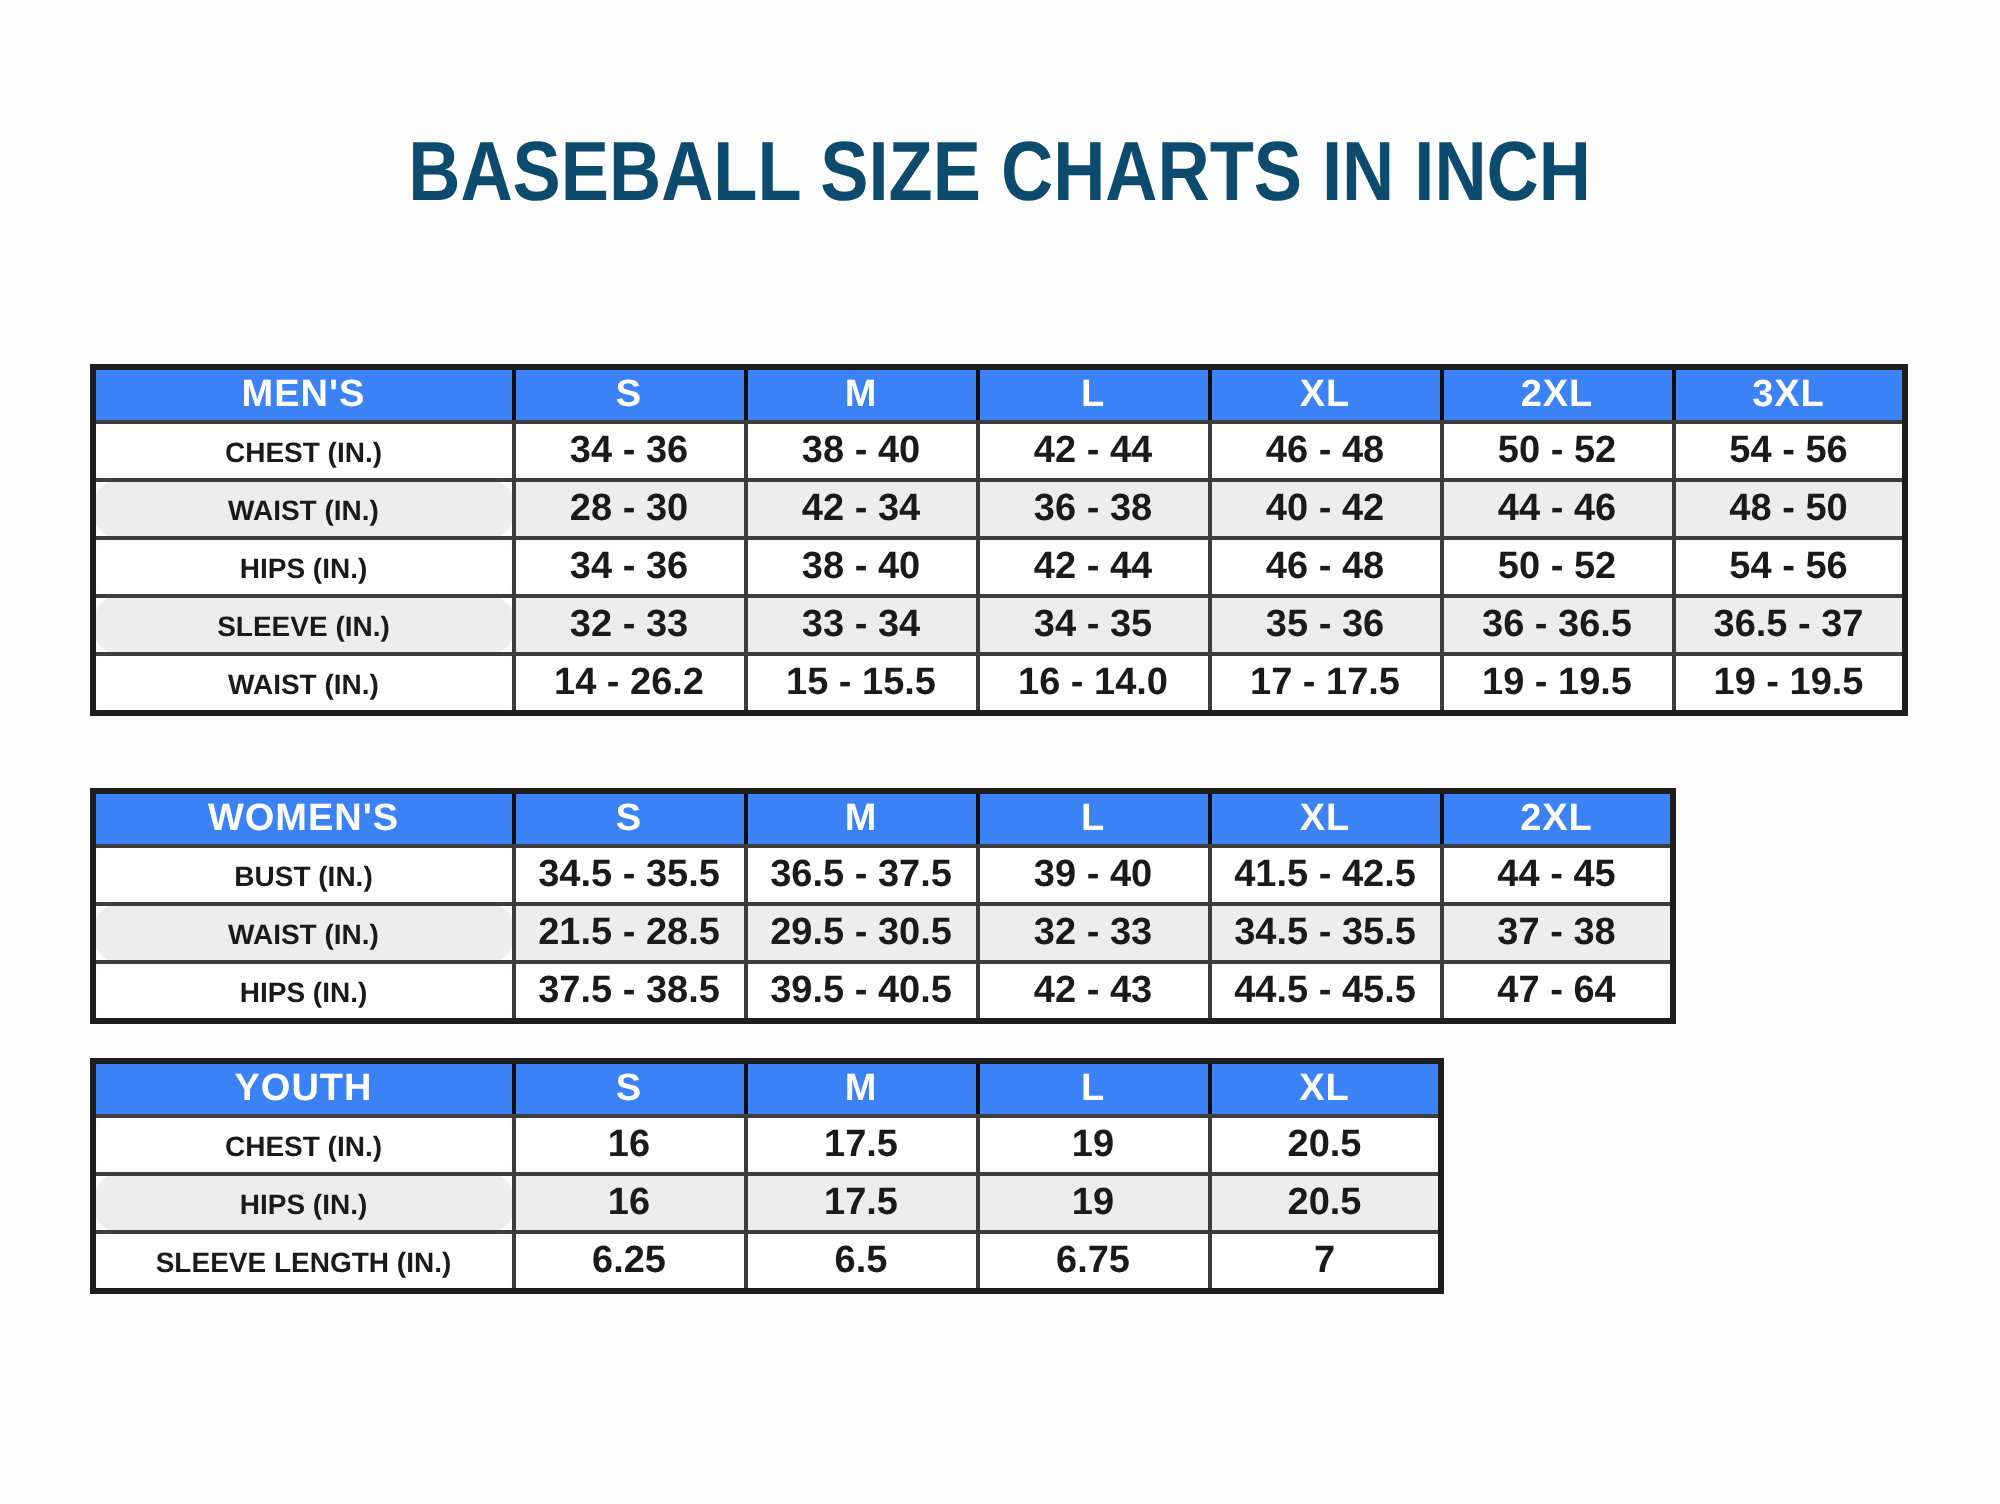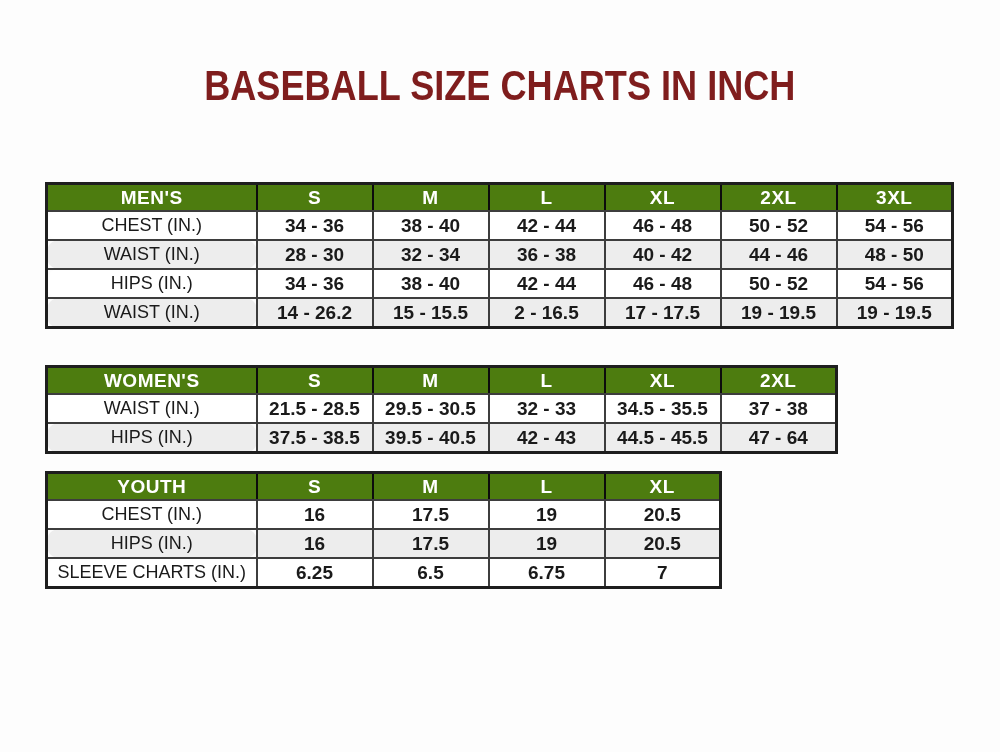--- a/index.html
+++ b/index.html
@@ -20,7 +20,7 @@
     font-size: 42px;
     line-height: 1.15;
     font-weight: bold;
-    color: #7f1d1d;
+    color: #0c4a6e;
     white-space: nowrap;
   }
   .title-inner {

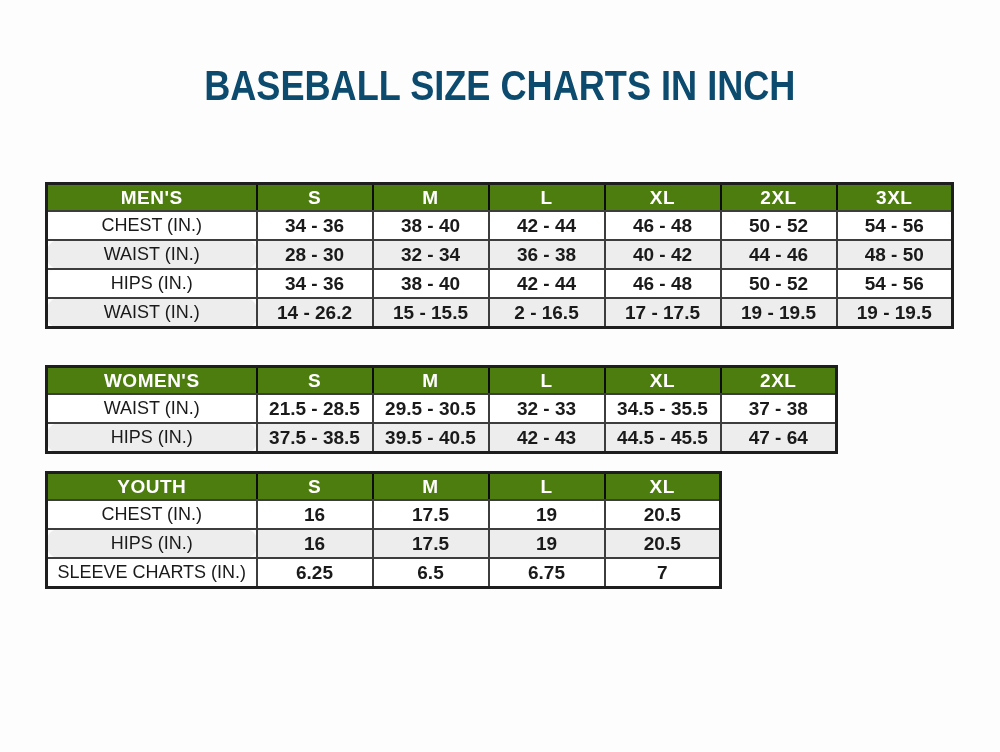--- a/index.html
+++ b/index.html
@@ -52,7 +52,7 @@
     white-space: nowrap;
   }
   table.size-table thead th {
-    background: #4d7c0f;
+    background: #3b82f6;
     color: #ffffff;
     font-size: 19px;
     font-weight: bold;

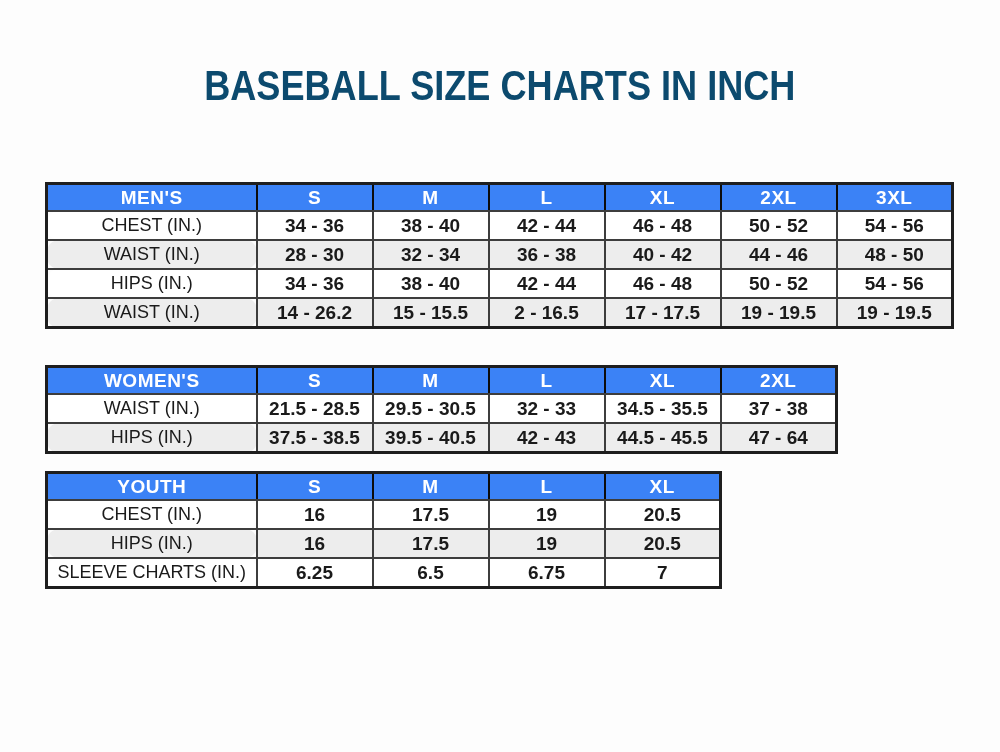--- a/index.html
+++ b/index.html
@@ -64,8 +64,8 @@
     letter-spacing: 0.5px;
   }
   table.size-table tbody th {
-    font-size: 18px;
-    font-weight: normal;
+    font-size: 14px;
+    font-weight: bold;
     background: transparent;
     border-radius: 12px;
   }

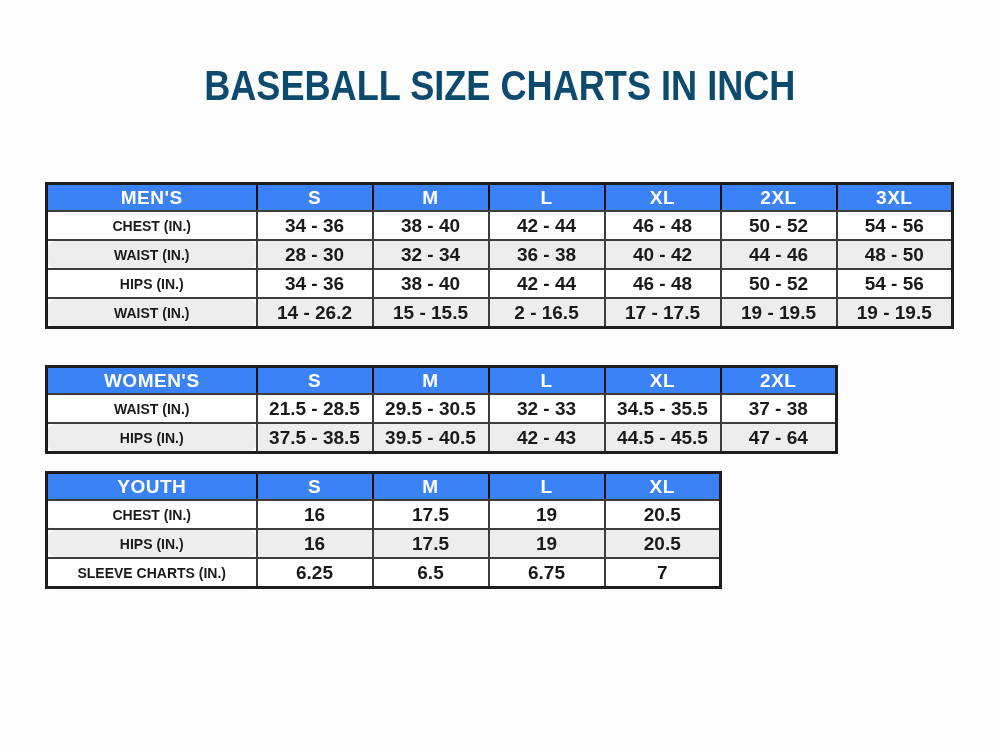--- a/index.html
+++ b/index.html
@@ -118,7 +118,7 @@
           <tr>
             <th>WAIST (IN.)</th>
             <td>28 - 30</td>
-            <td>32 - 34</td>
+            <td>42 - 34</td>
             <td>36 - 38</td>
             <td>40 - 42</td>
             <td>44 - 46</td>

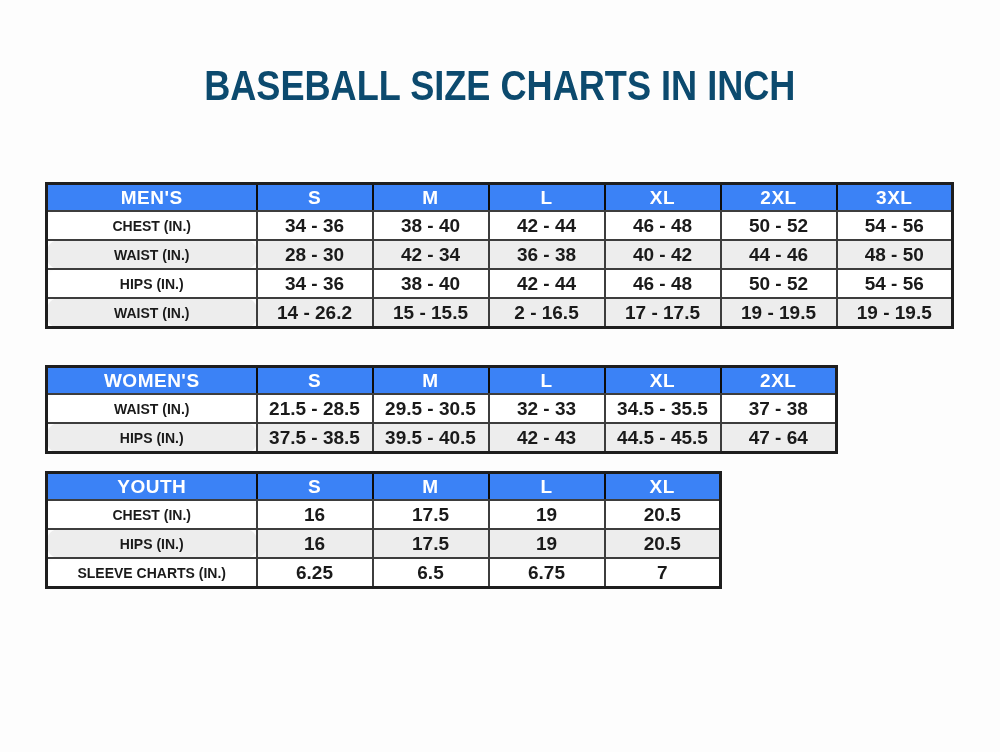--- a/index.html
+++ b/index.html
@@ -134,6 +134,15 @@
             <td>54 - 56</td>
           </tr>
           <tr>
+            <th>SLEEVE (IN.)</th>
+            <td>32 - 33</td>
+            <td>33 - 34</td>
+            <td>34 - 35</td>
+            <td>35 - 36</td>
+            <td>36 - 36.5</td>
+            <td>36.5 - 37</td>
+          </tr>
+          <tr>
             <th>WAIST (IN.)</th>
             <td>14 - 26.2</td>
             <td>15 - 15.5</td>

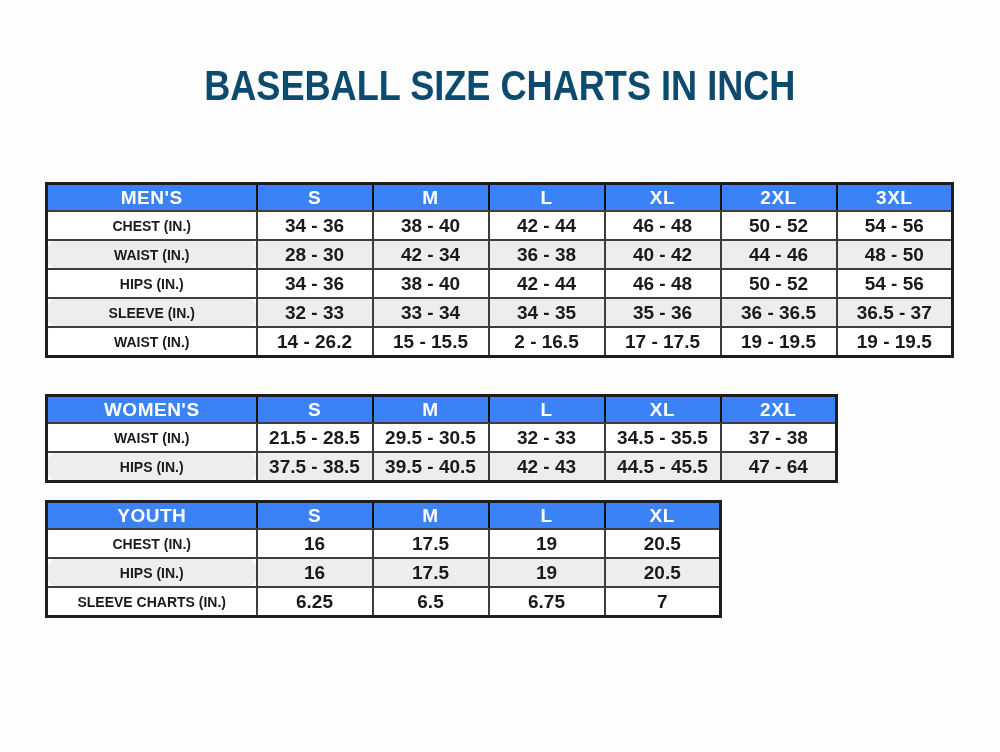--- a/index.html
+++ b/index.html
@@ -146,7 +146,7 @@
             <th>WAIST (IN.)</th>
             <td>14 - 26.2</td>
             <td>15 - 15.5</td>
-            <td>2 - 16.5</td>
+            <td>16 - 14.0</td>
             <td>17 - 17.5</td>
             <td>19 - 19.5</td>
             <td>19 - 19.5</td>

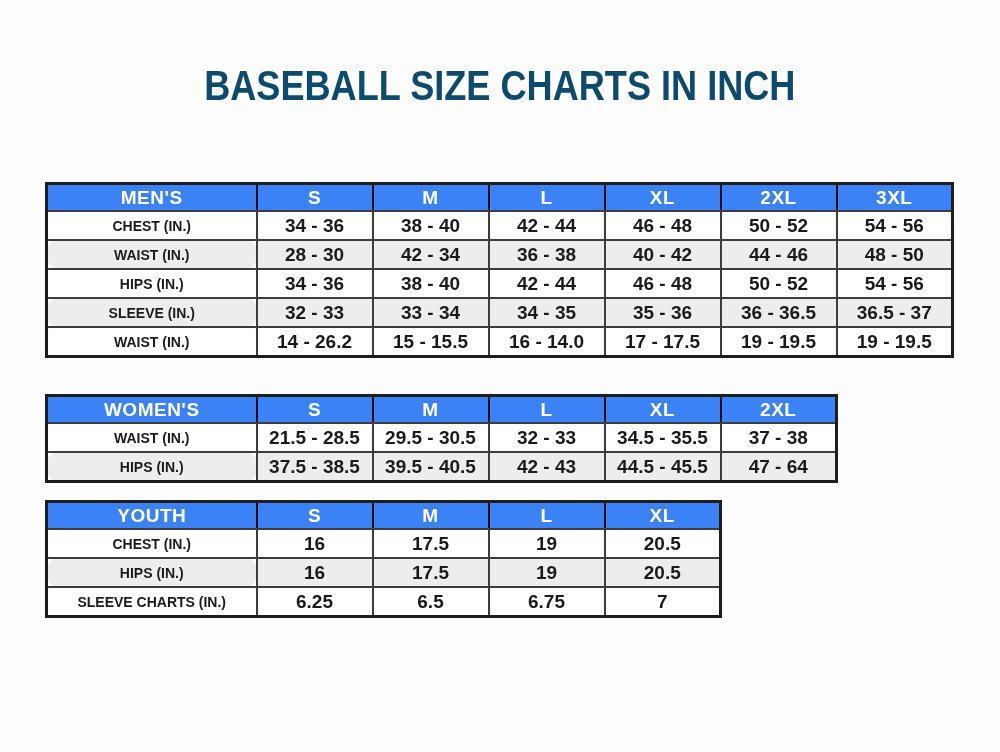--- a/index.html
+++ b/index.html
@@ -177,6 +177,14 @@
         </thead>
         <tbody>
           <tr>
+            <th>BUST (IN.)</th>
+            <td>34.5 - 35.5</td>
+            <td>36.5 - 37.5</td>
+            <td>39 - 40</td>
+            <td>41.5 - 42.5</td>
+            <td>44 - 45</td>
+          </tr>
+          <tr>
             <th>WAIST (IN.)</th>
             <td>21.5 - 28.5</td>
             <td>29.5 - 30.5</td>

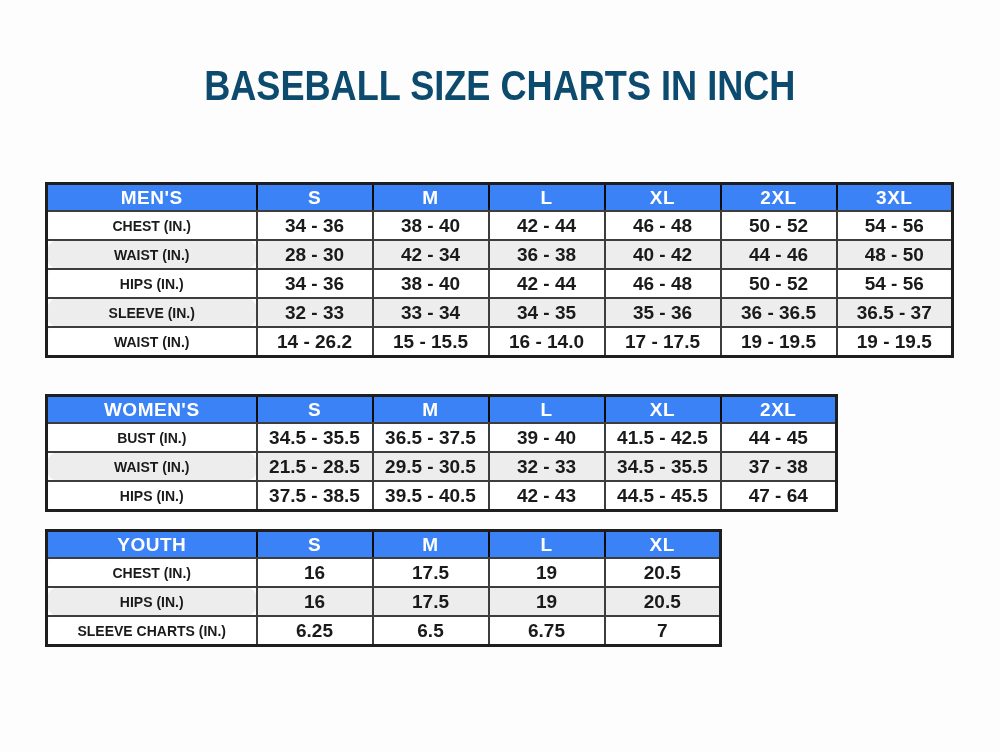--- a/index.html
+++ b/index.html
@@ -238,7 +238,7 @@
             <td>20.5</td>
           </tr>
           <tr>
-            <th>SLEEVE CHARTS (IN.)</th>
+            <th>SLEEVE LENGTH (IN.)</th>
             <td>6.25</td>
             <td>6.5</td>
             <td>6.75</td>

